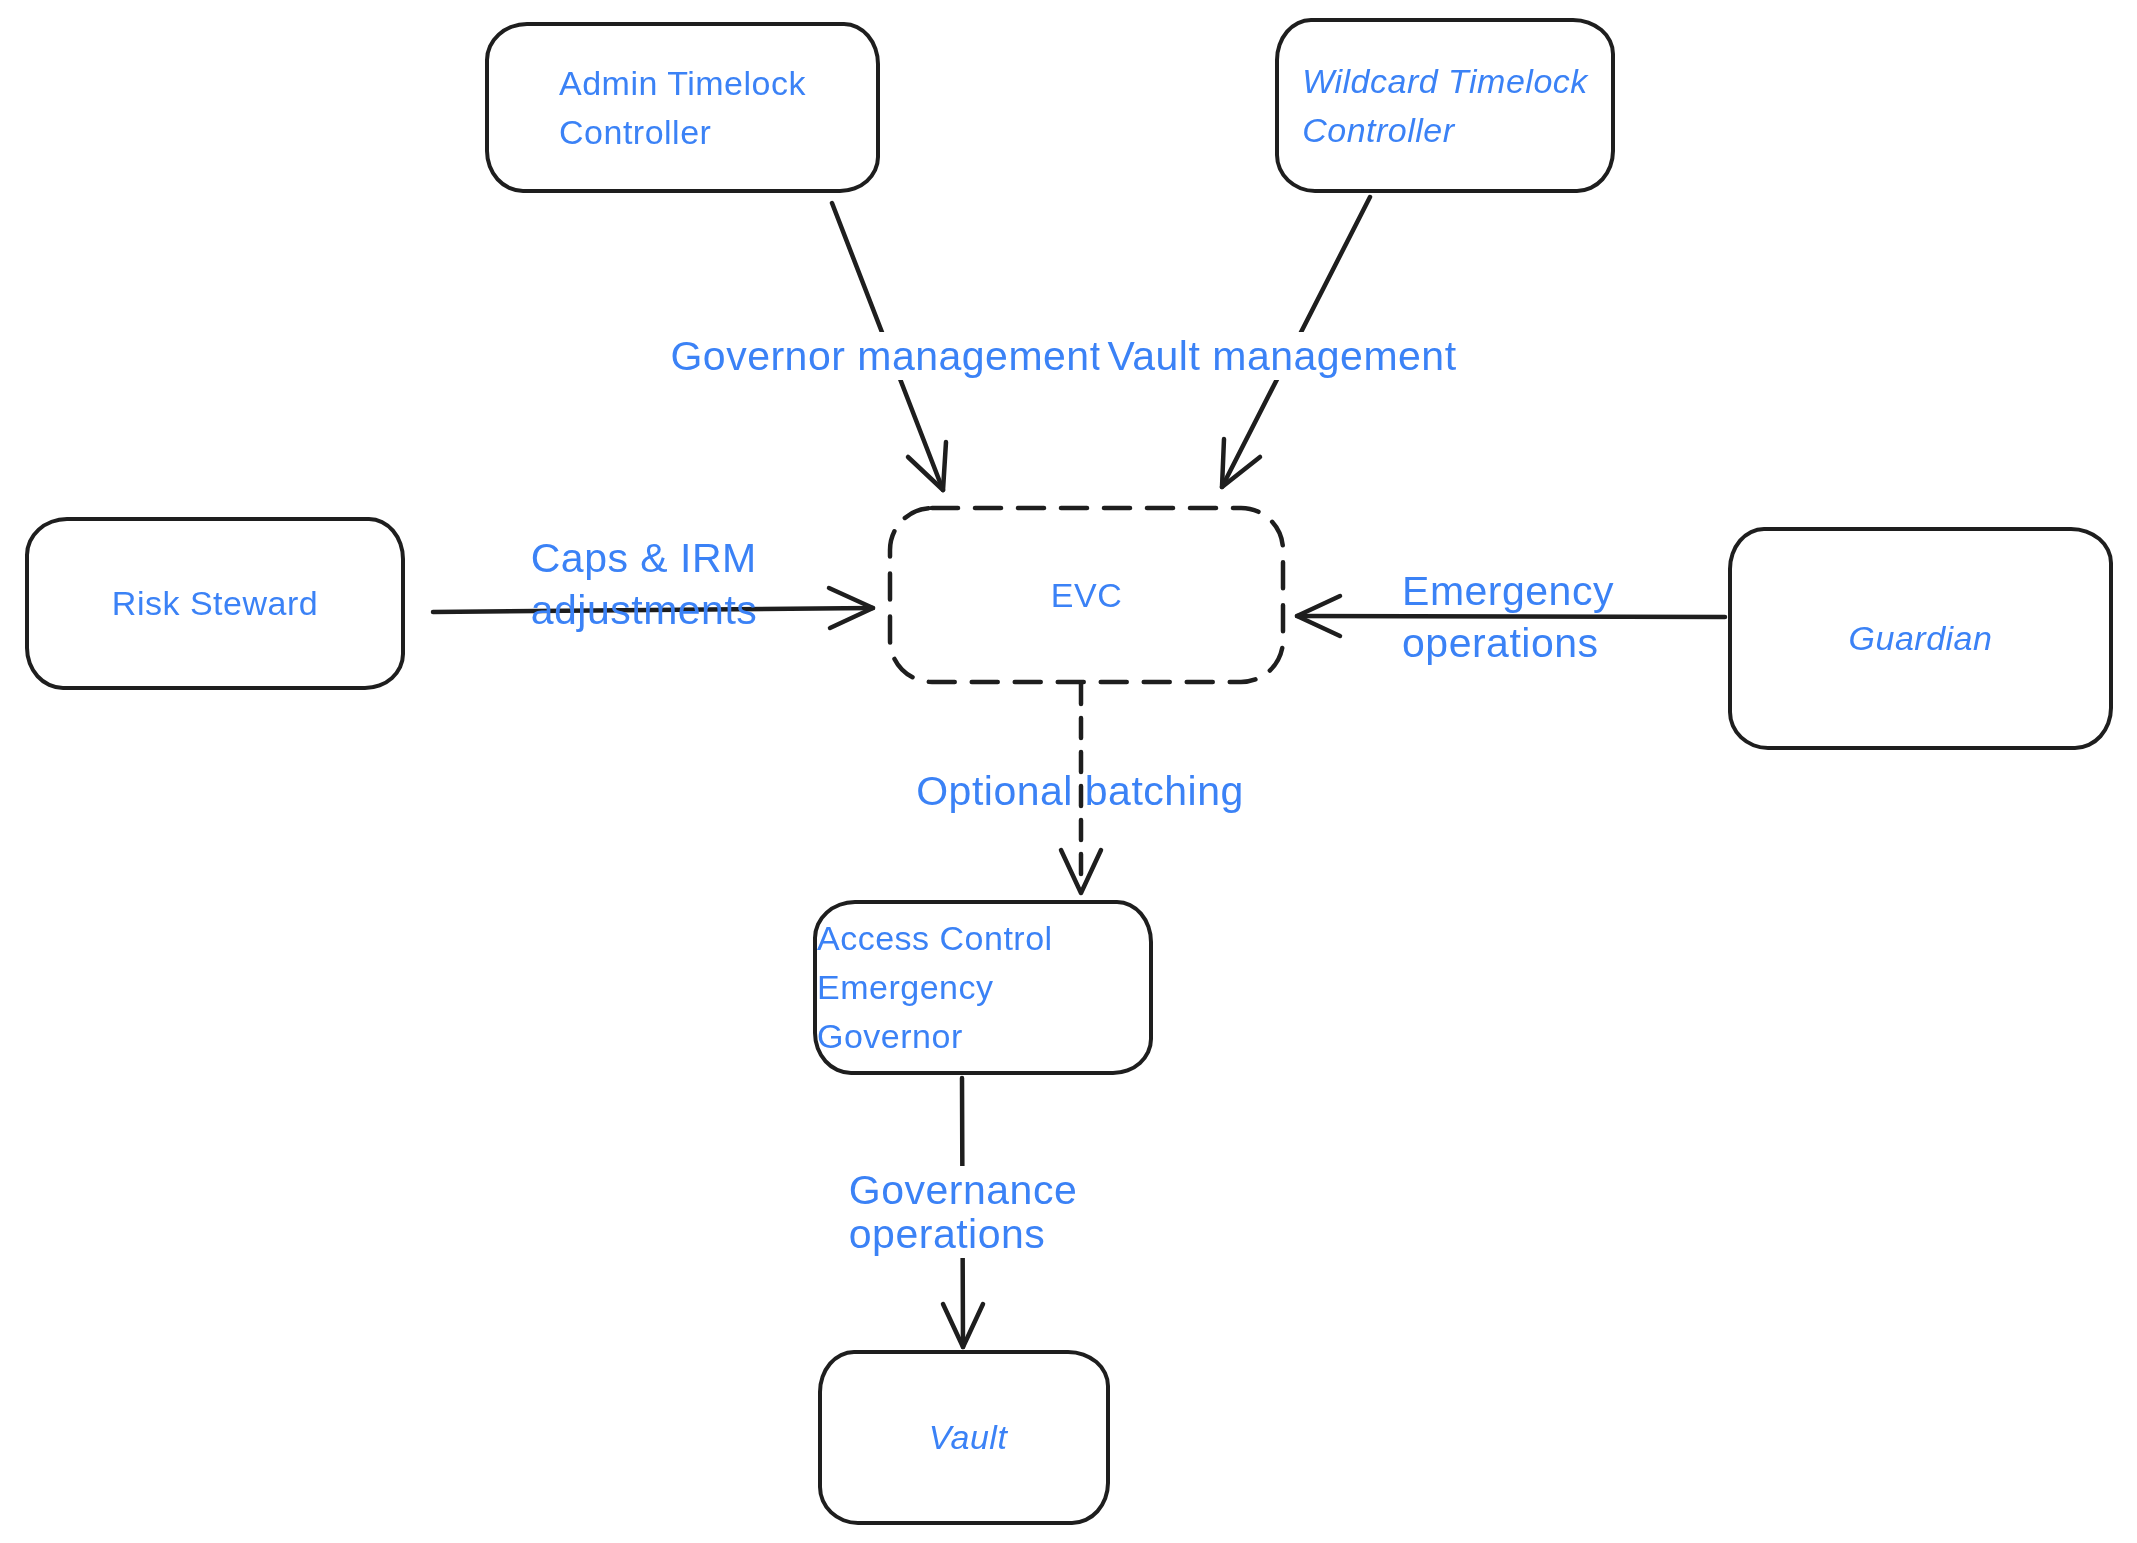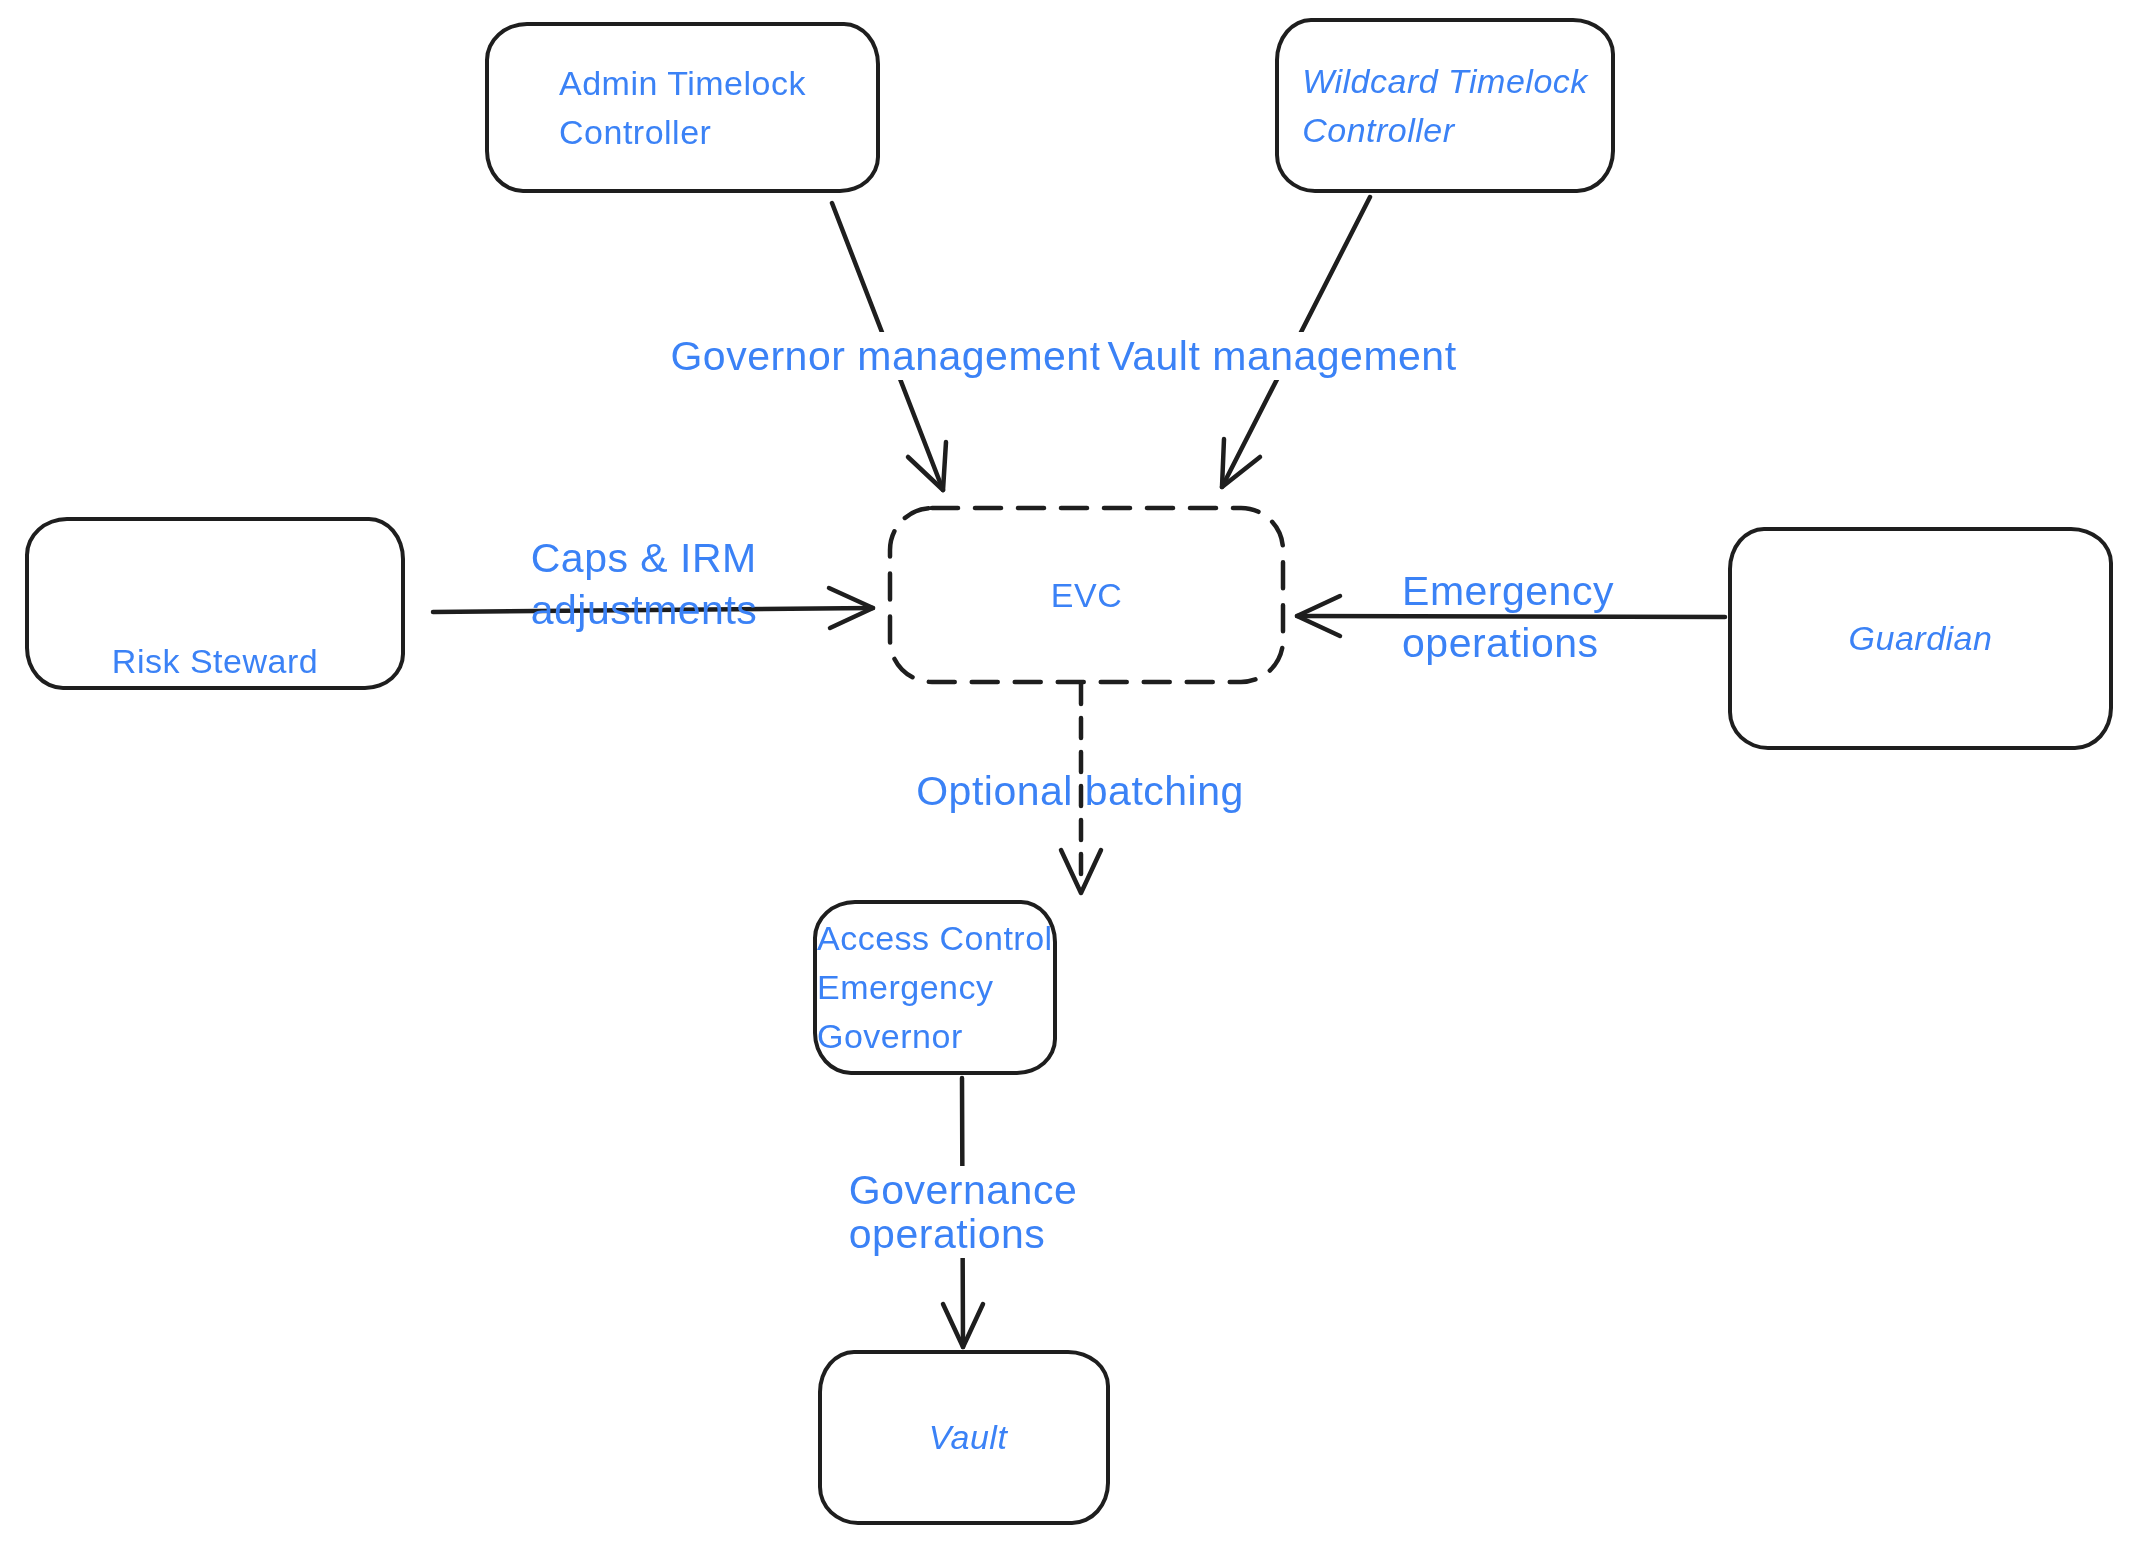--- a/index.html
+++ b/index.html
@@ -107,7 +107,7 @@
 Controller</div>
   </div>
 
-  <div class="node r1" style="left:25px; top:517px; width:380px; height:173px;align-items:flex-end;">
+  <div class="node r1" style="left:25px; top:517px; width:380px; height:173px;">
     <div class="node-label center">Risk Steward</div>
   </div>
 

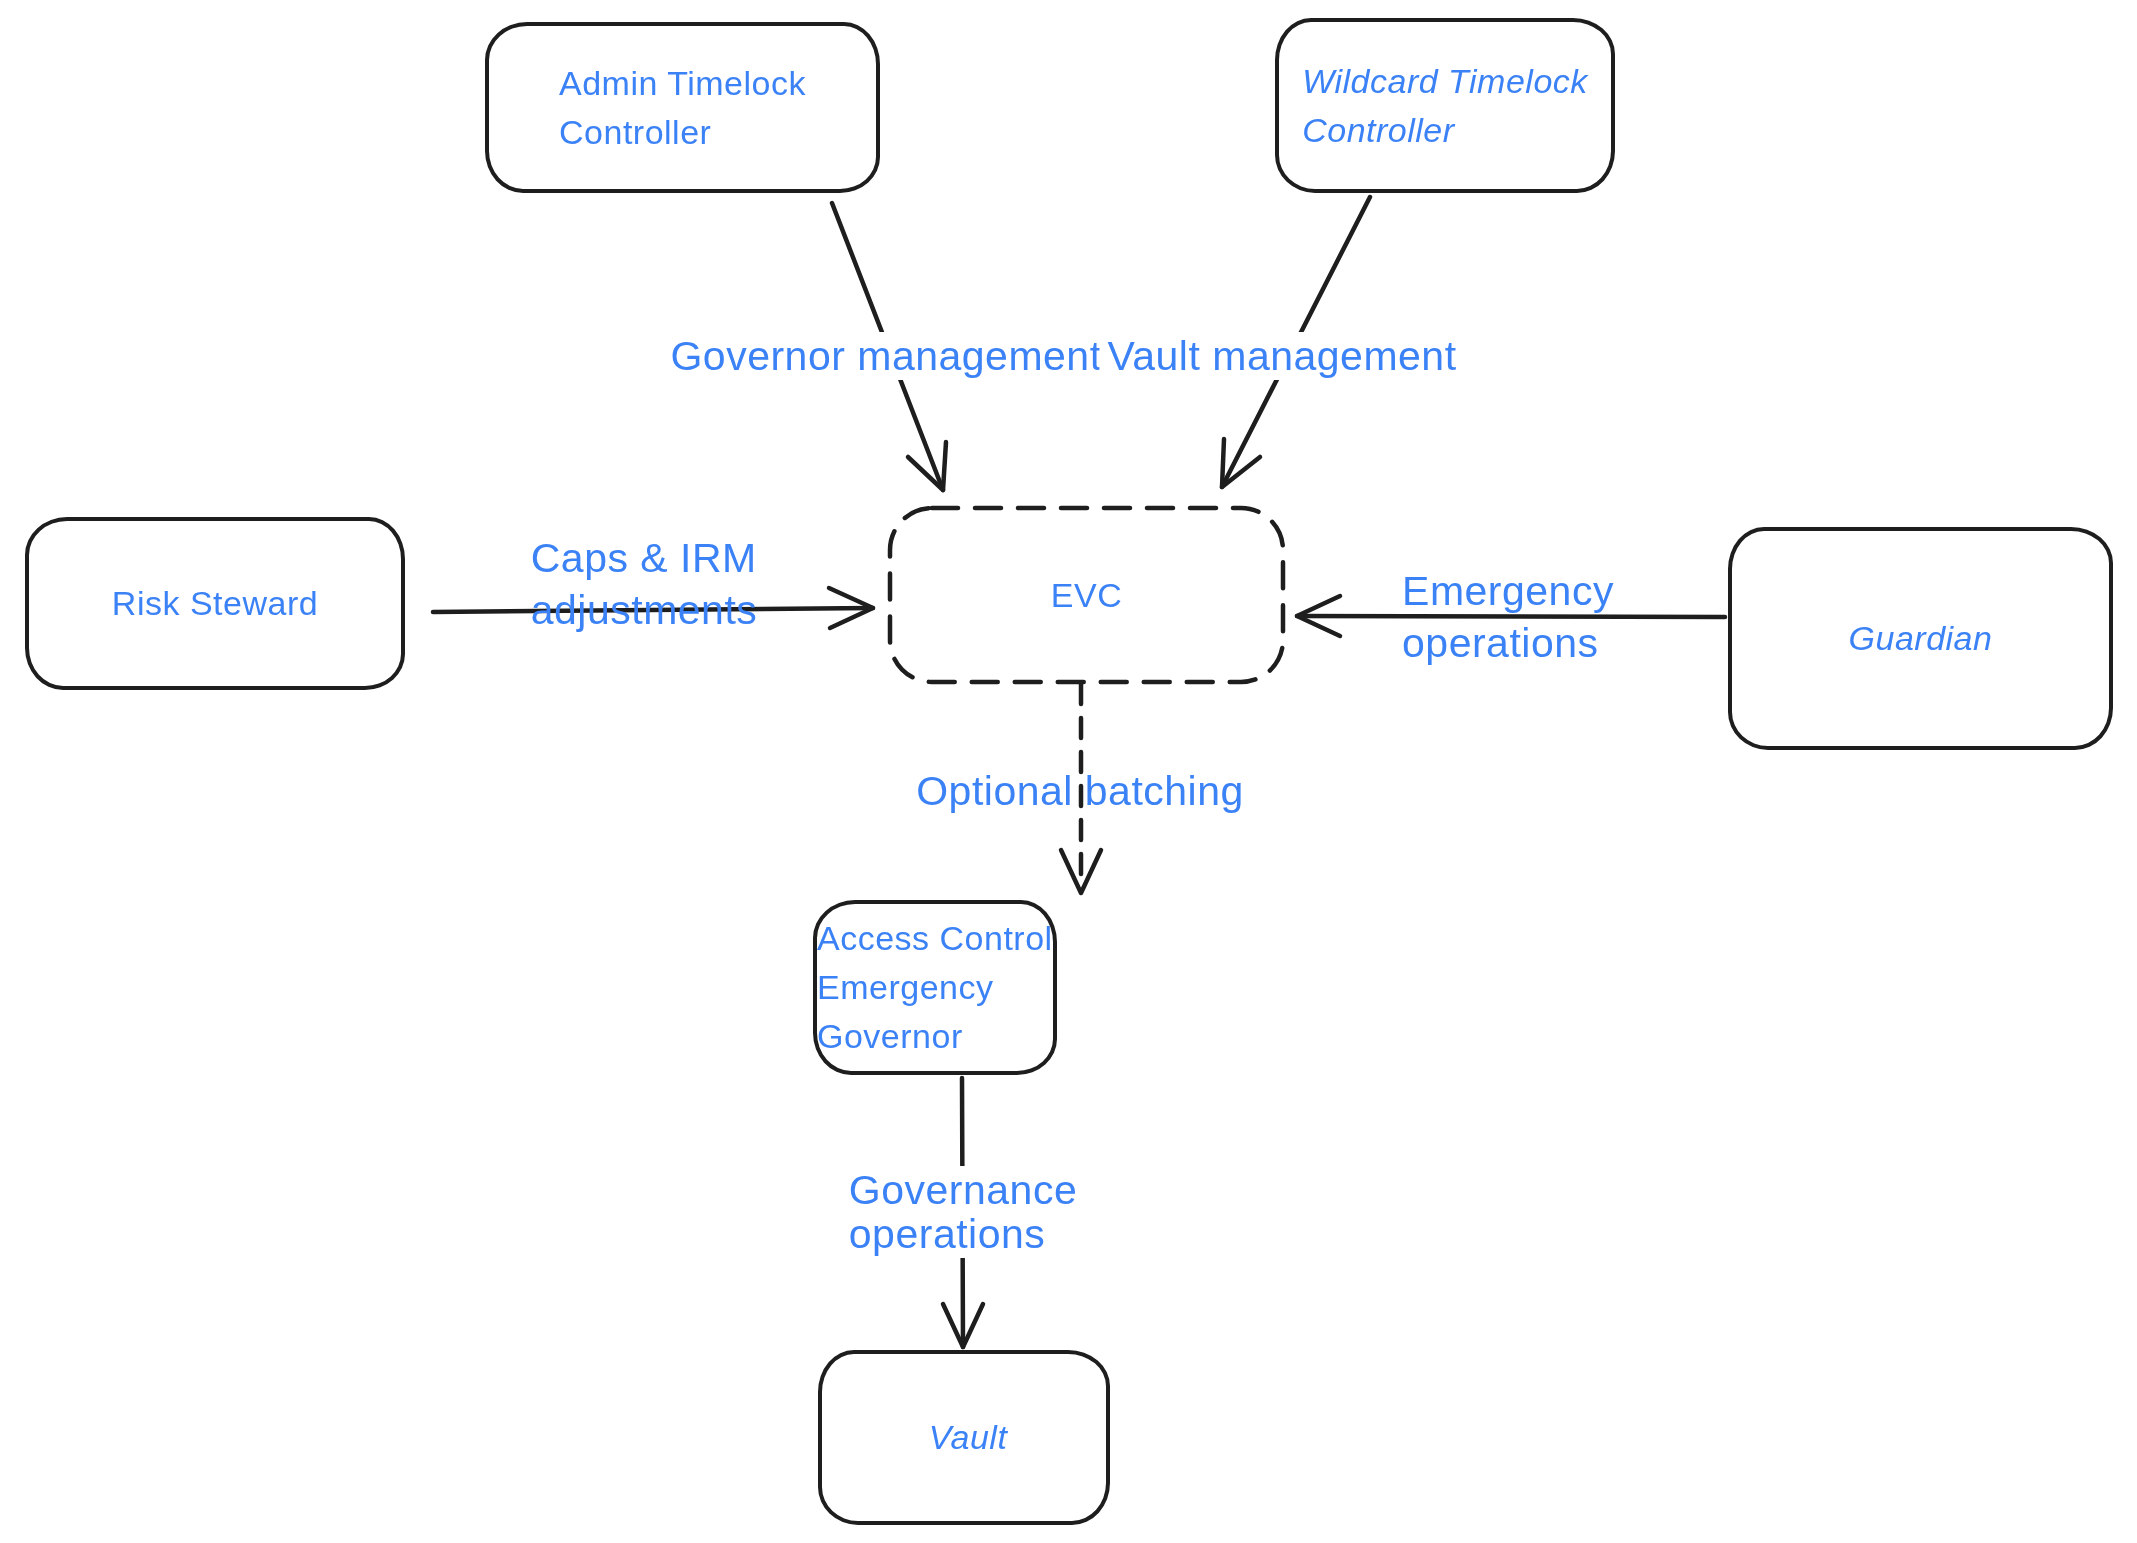--- a/index.html
+++ b/index.html
@@ -119,7 +119,7 @@
     <div class="node-label center">Guardian</div>
   </div>
 
-  <div class="node r1" style="left:813px; top:900px; width:244px; height:175px;">
+  <div class="node r1" style="left:813px; top:900px; width:340px; height:175px;">
     <div class="node-label">Access Control
 Emergency Governor</div>
   </div>

